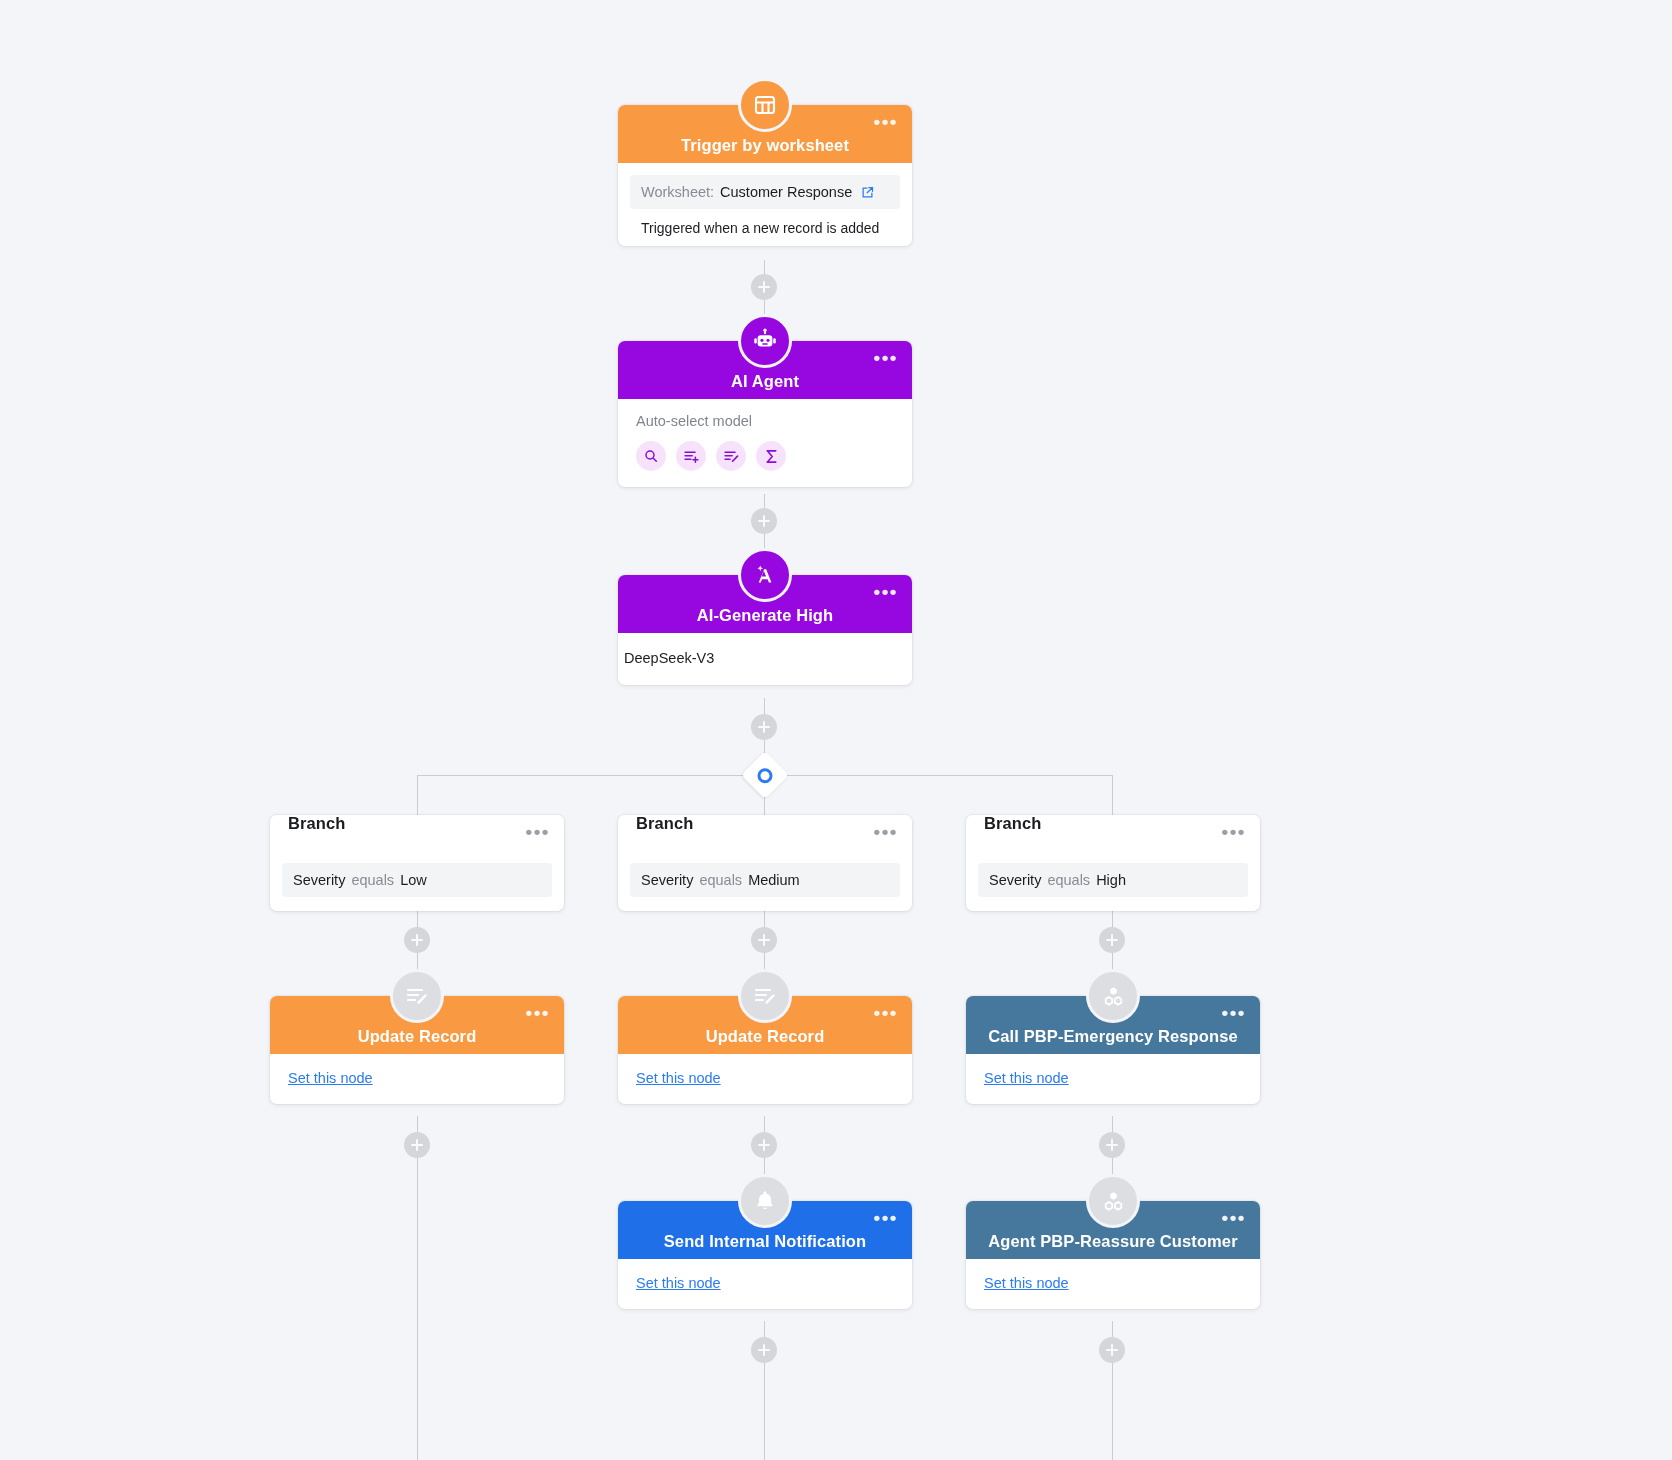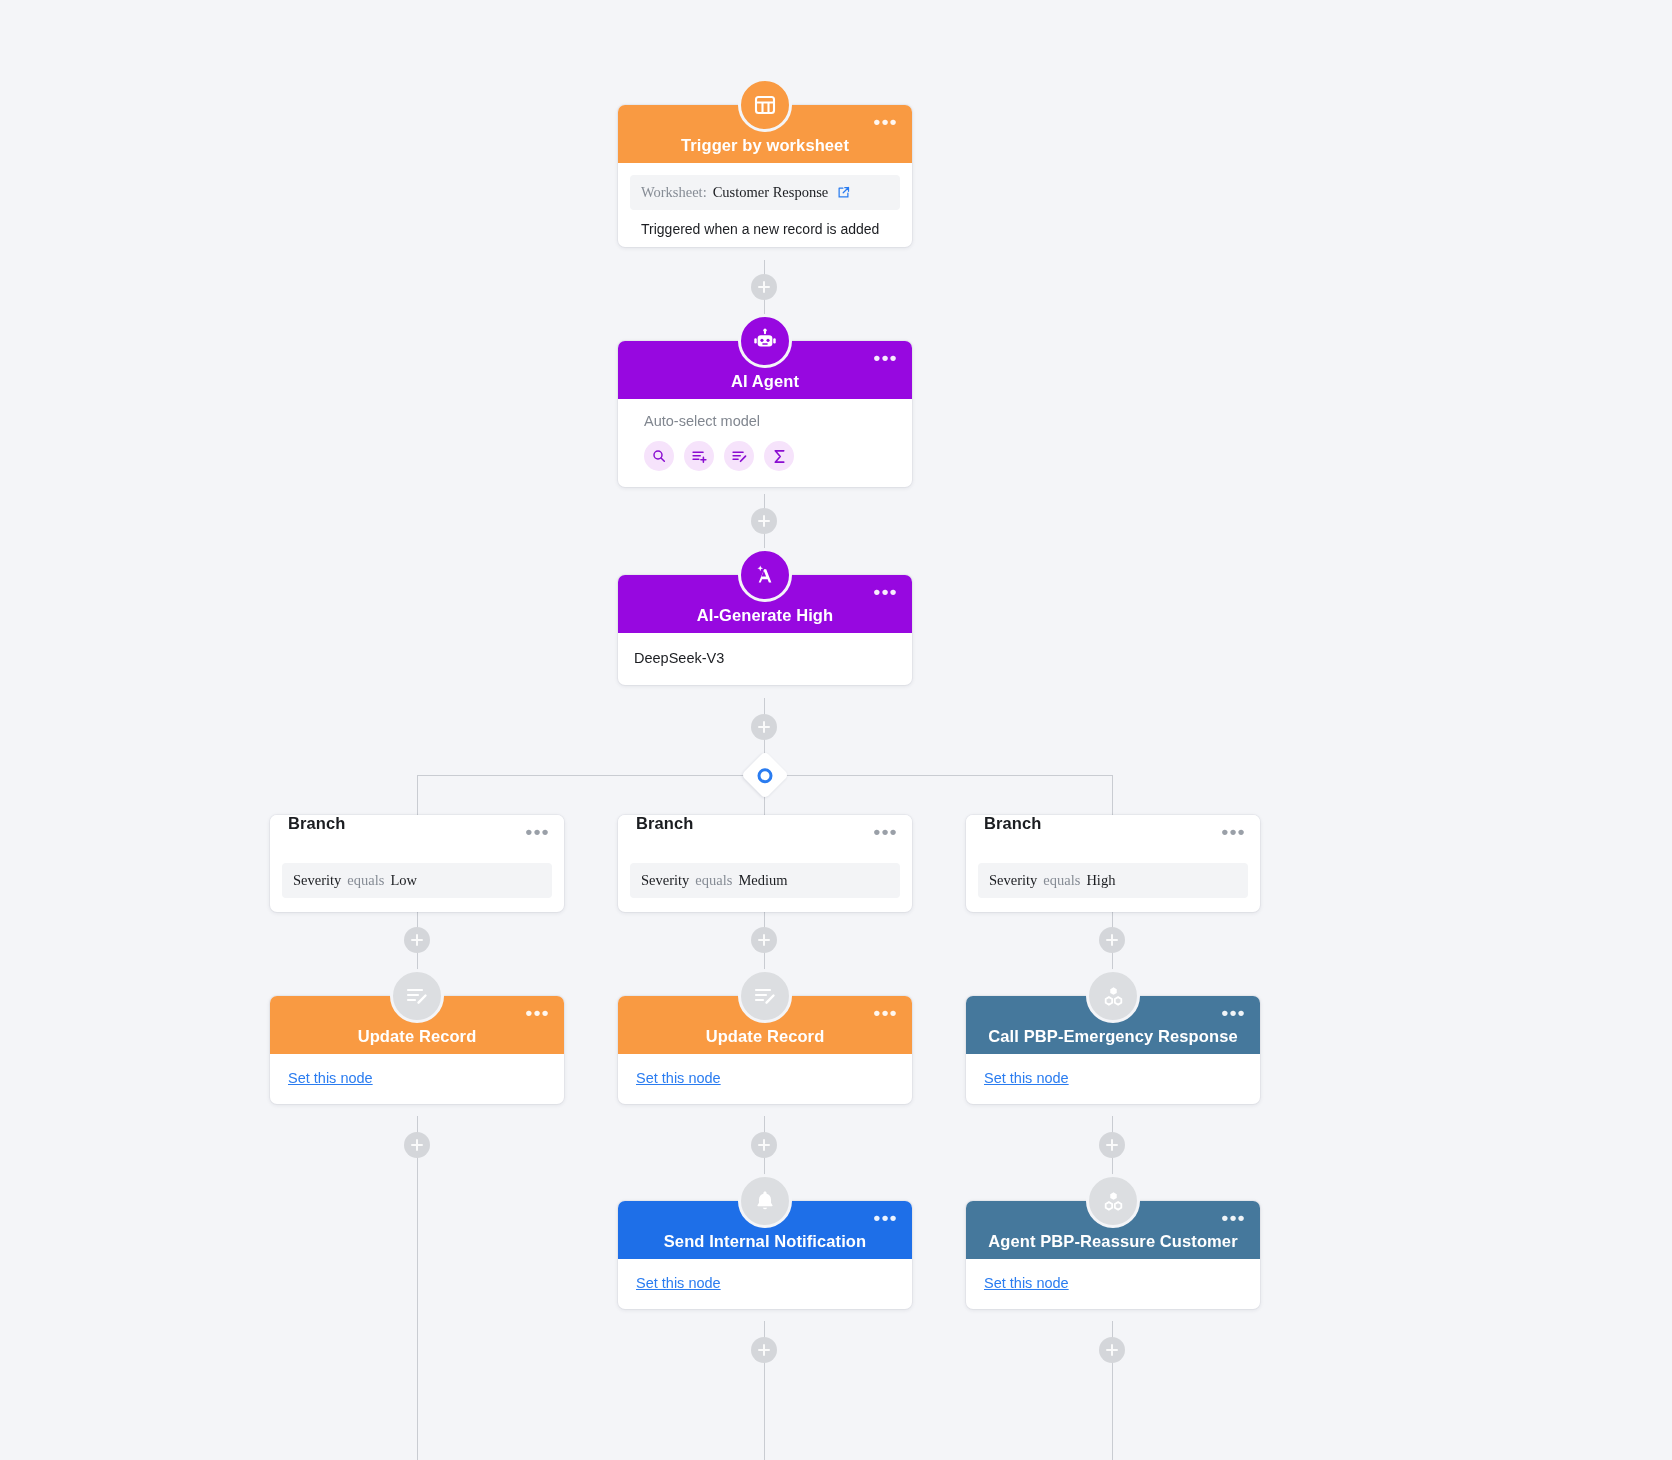--- a/index.html
+++ b/index.html
@@ -132,7 +132,6 @@
     display: flex;
     align-items: center;
     gap: 6px;
-    font-family: Liberation Serif, serif;
   }
   .muted { color: #868c95; }
   .body-text {

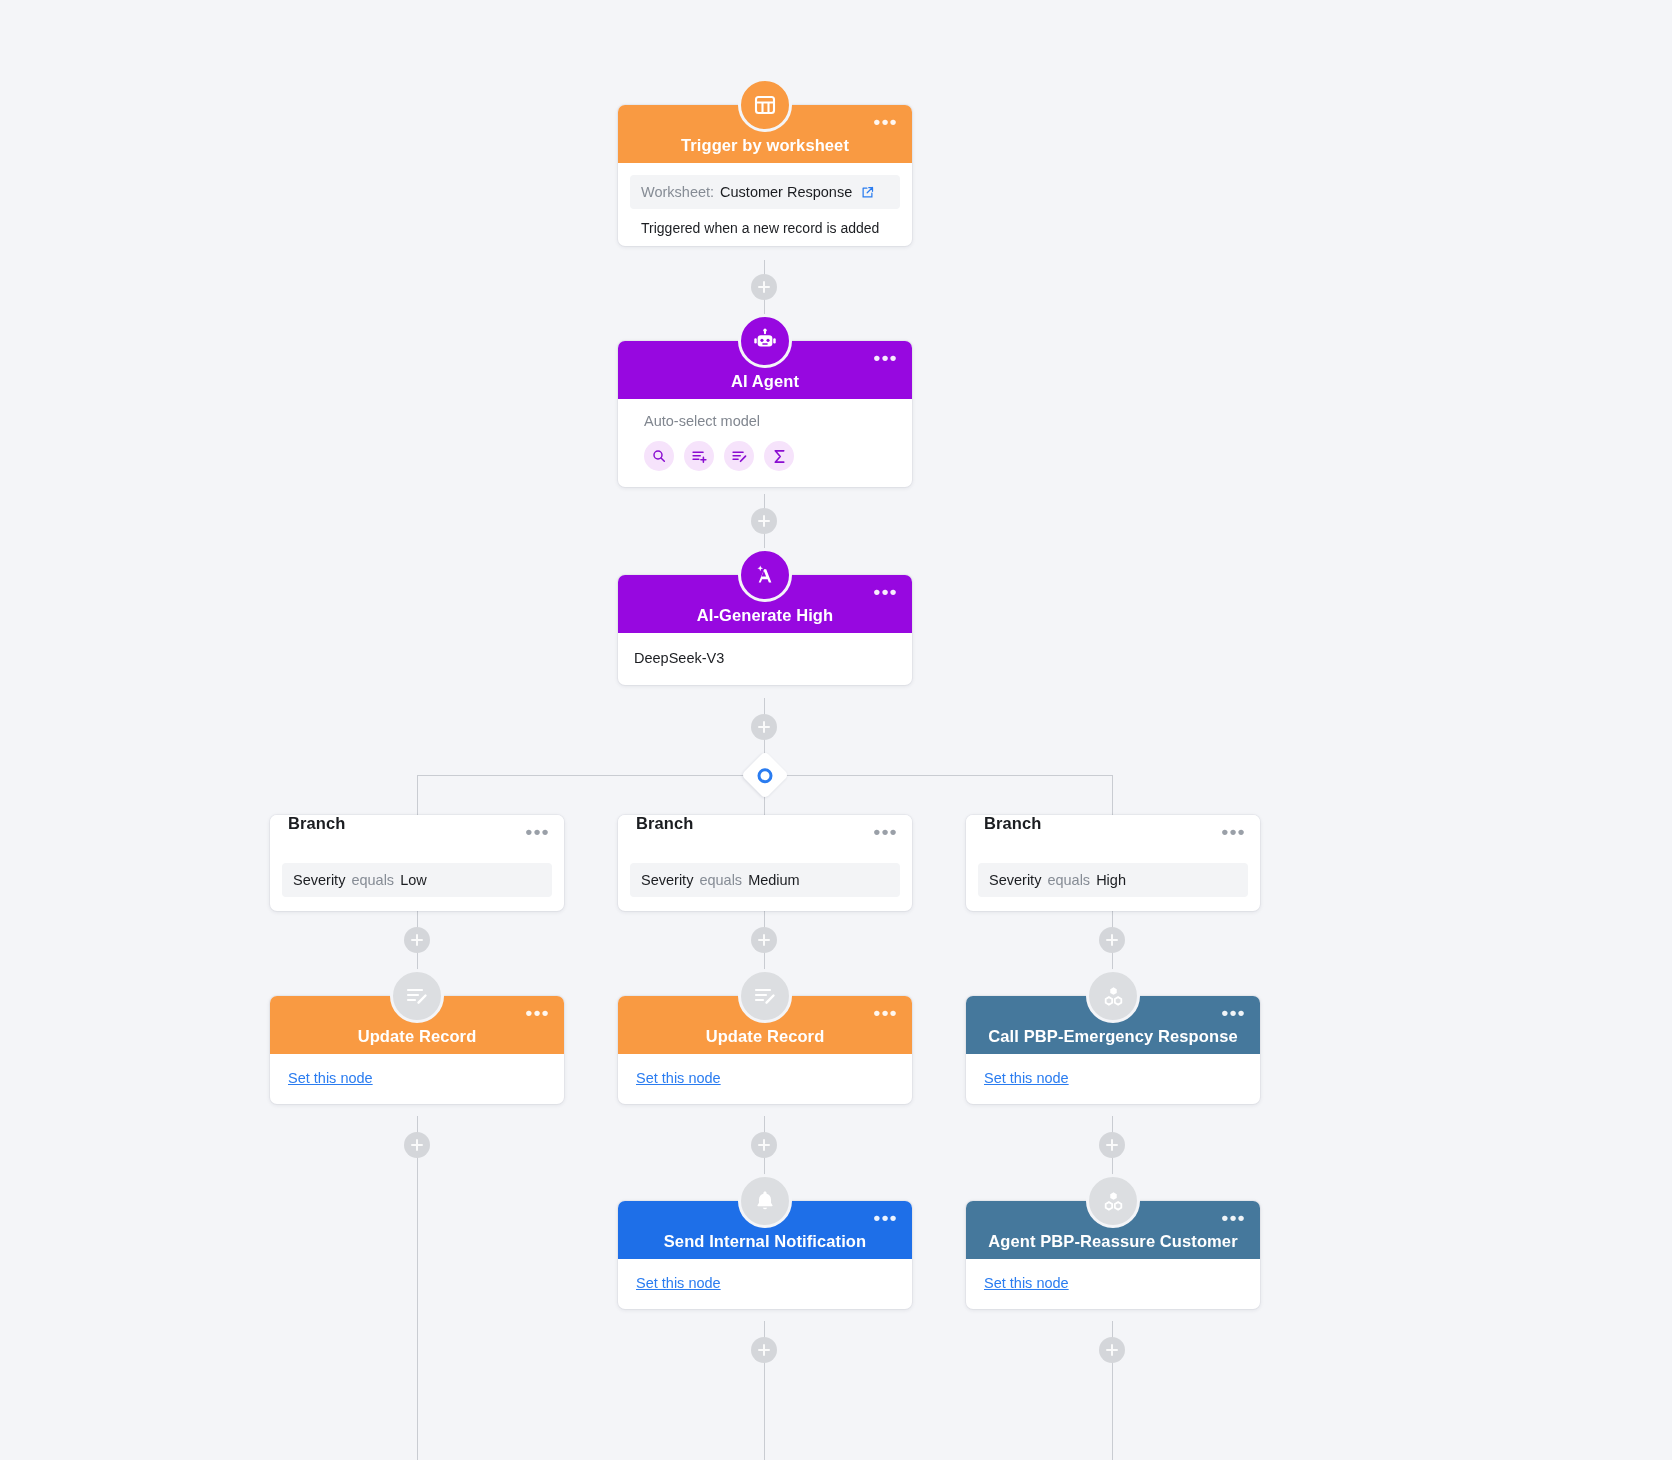--- a/index.html
+++ b/index.html
@@ -122,7 +122,7 @@
   }
   .node-icon svg { display: block; }
 
-  .node-body { padding: 14px 18px 16px 26px; }
+  .node-body { padding: 14px 18px 16px 18px; }
   .row-grey {
     background: #f3f4f6;
     border-radius: 4px;

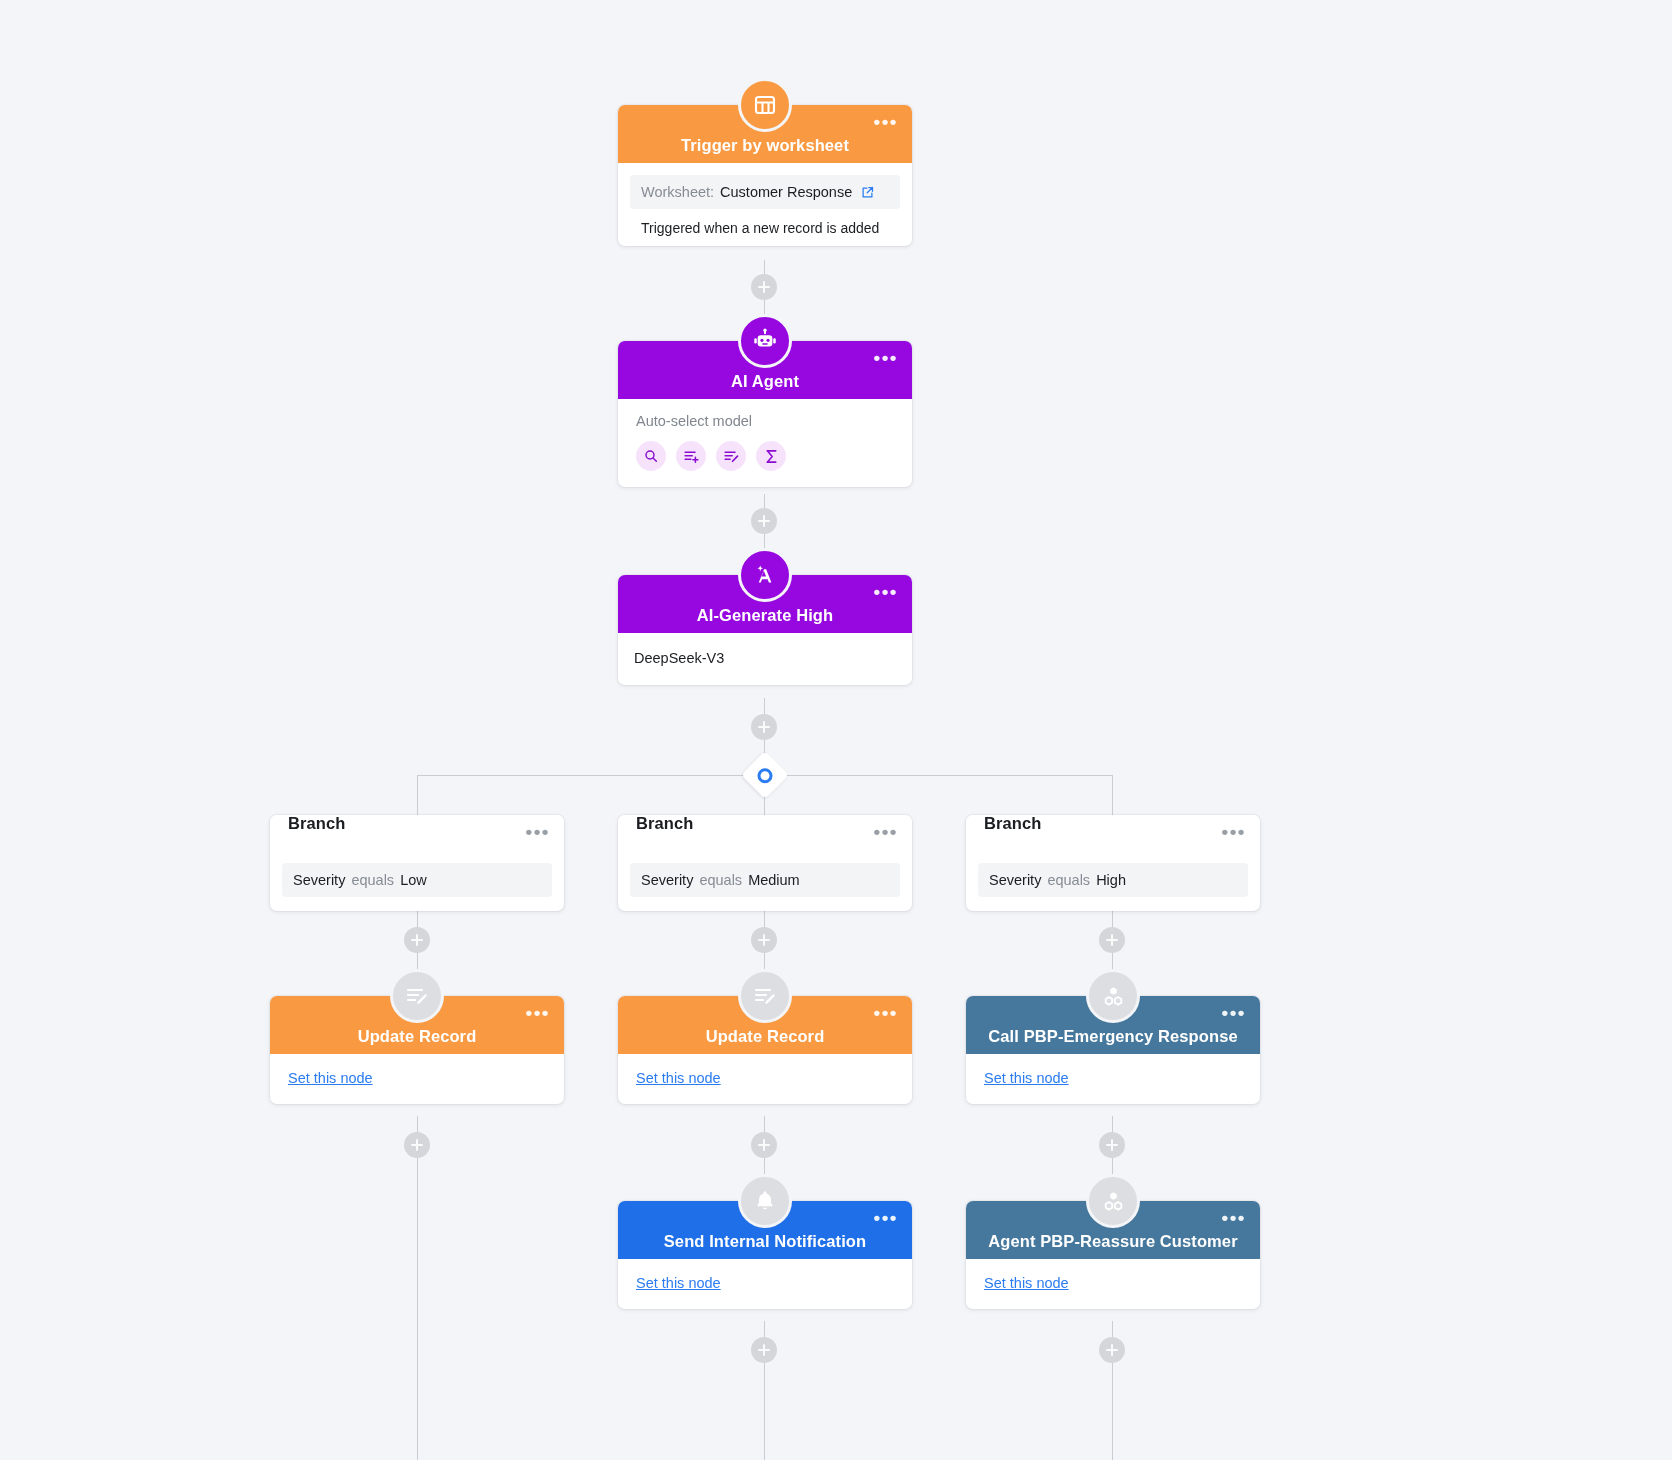--- a/index.html
+++ b/index.html
@@ -291,7 +291,7 @@
       <span class="dots">•••</span>
       <span class="node-title">AI-Generate High</span>
     </div>
-    <div class="node-body" style="padding:15px 18px 17px 16px;">
+    <div class="node-body" style="padding:15px 18px 17px 6px;">
       <div class="body-plain">DeepSeek-V3</div>
     </div>
   </div>

